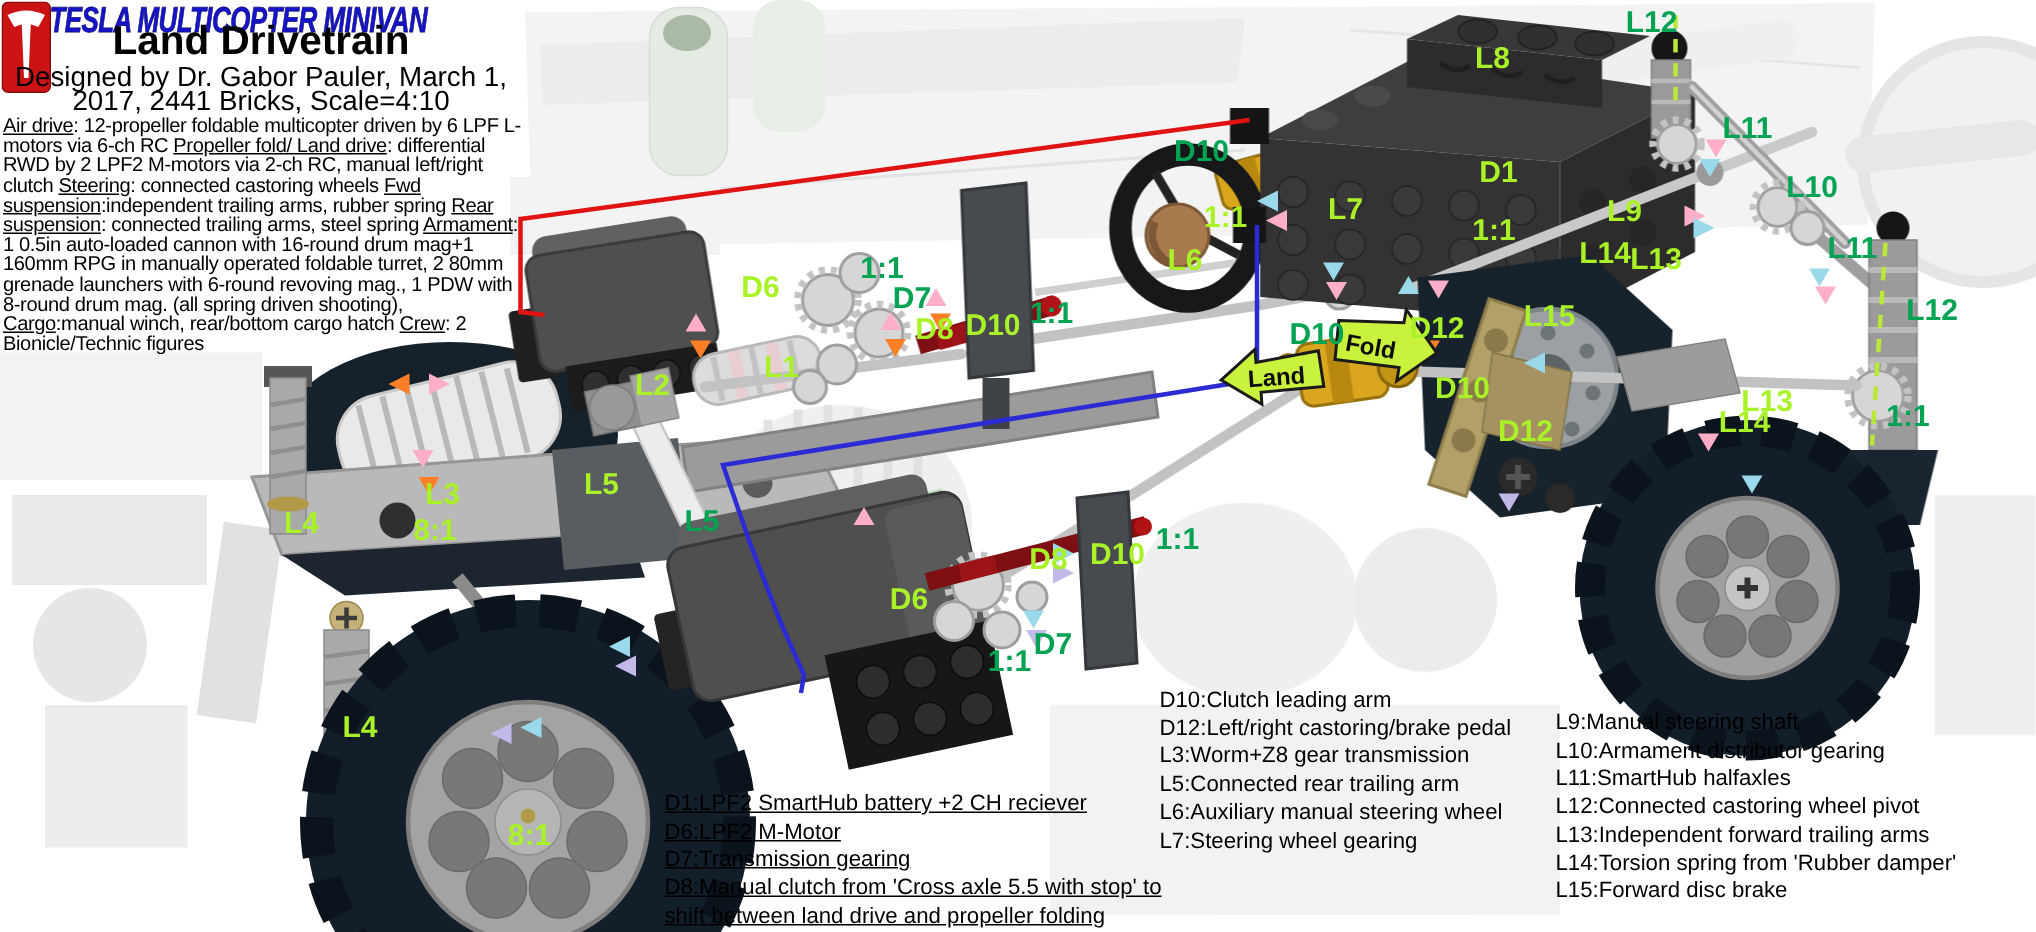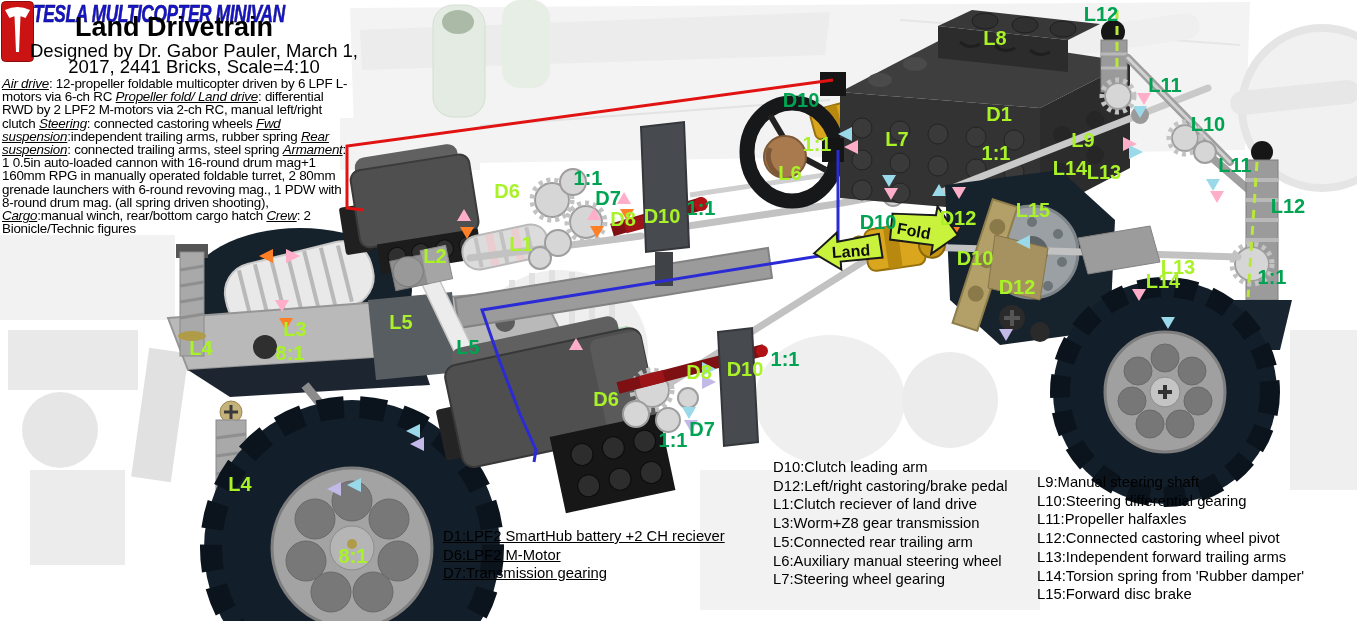--- a/index.html
+++ b/index.html
@@ -15,7 +15,7 @@
   .title{position:absolute;left:0;top:13px;width:348px;text-align:center;font-weight:bold;
          font-size:27px;line-height:28px;}
   .designer{position:absolute;left:0;top:43px;width:348px;text-align:center;font-size:18.5px;
-            line-height:15.5px;padding-left:20px;}
+            line-height:15.5px;}
   .specs{position:absolute;left:2px;top:77px;width:350px;font-size:13.4px;line-height:13.2px;
          letter-spacing:-.25px;}
   .specs .uw{text-decoration:underline;font-style:italic;}

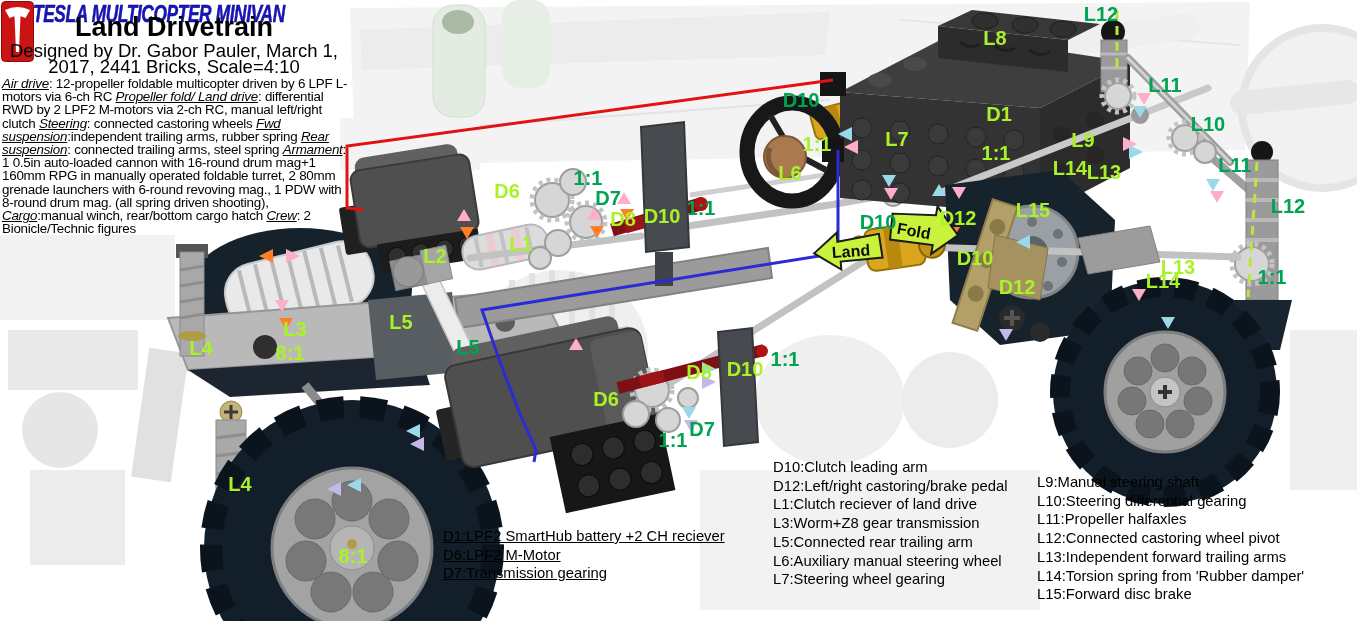--- a/index.html
+++ b/index.html
@@ -18,7 +18,7 @@
             line-height:15.5px;}
   .specs{position:absolute;left:2px;top:77px;width:350px;font-size:13.4px;line-height:13.2px;
          letter-spacing:-.25px;}
-  .specs .uw{text-decoration:underline;font-style:italic;}
+  .specs .uw{text-decoration:underline;}
   
   .legend-col{position:absolute;font-size:14.8px;line-height:18.7px;z-index:5;}
   #legend1{left:443px;top:527px;width:336px;text-decoration:underline;}

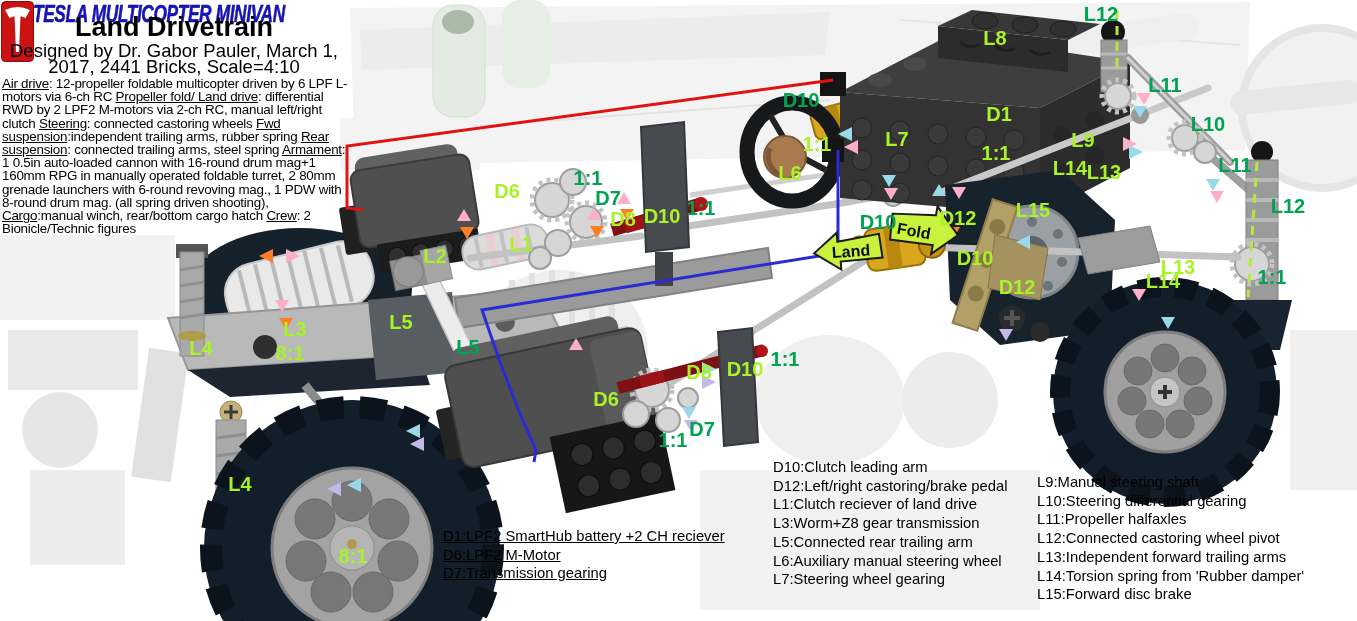--- a/index.html
+++ b/index.html
@@ -483,7 +483,6 @@
   <div class="legend-col" id="legend2">
       <div>D10:Clutch leading arm</div>
       <div>D12:Left/right castoring/brake pedal</div>
-      <div>L1:Clutch reciever of land drive</div>
       <div>L3:Worm+Z8 gear transmission</div>
       <div>L5:Connected rear trailing arm</div>
       <div>L6:Auxiliary manual steering wheel</div>

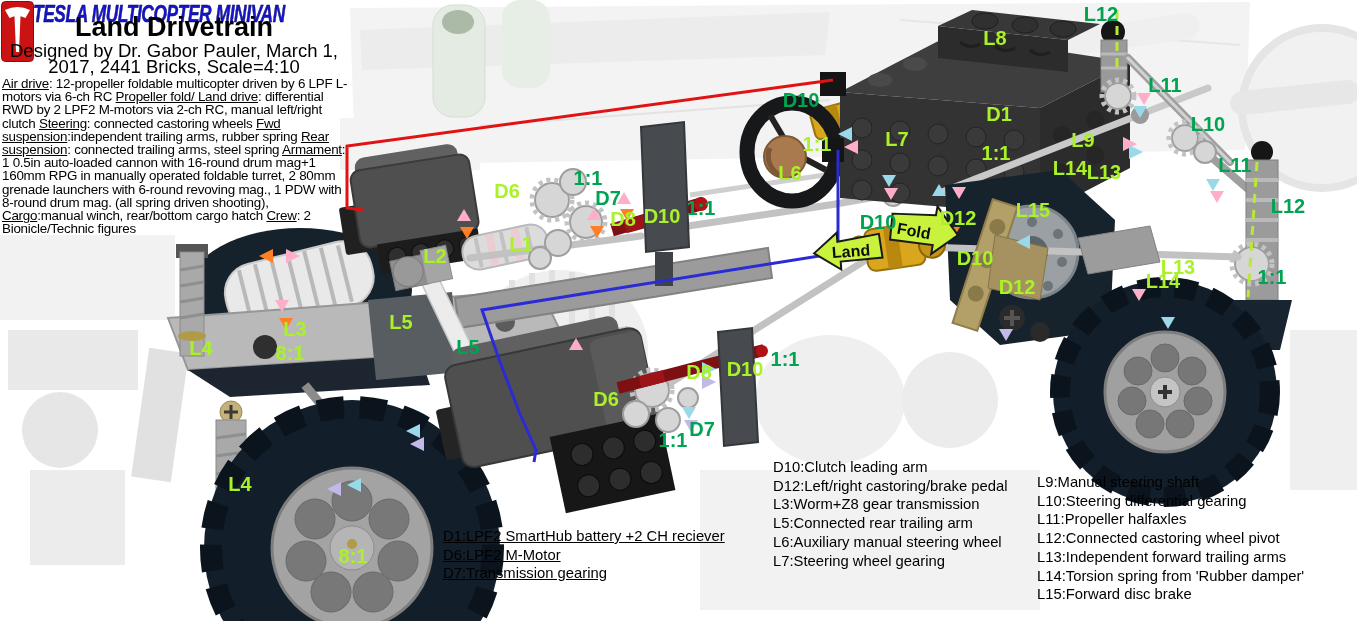--- a/index.html
+++ b/index.html
@@ -490,7 +490,7 @@
     </div>
   <div class="legend-col" id="legend3">
       <div>L9:Manual steering shaft</div>
-      <div>L10:Steering differential gearing</div>
+      <div>L10:Armament distributor gearing</div>
       <div>L11:Propeller halfaxles</div>
       <div>L12:Connected castoring wheel pivot</div>
       <div>L13:Independent forward trailing arms</div>

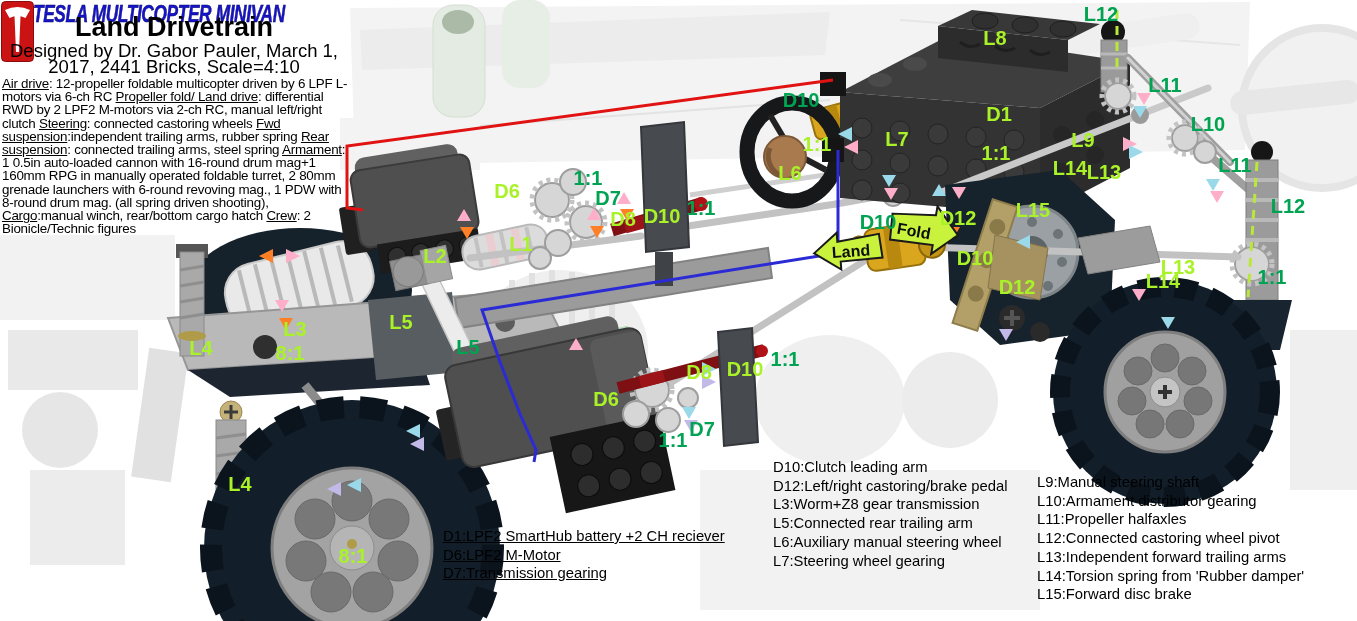--- a/index.html
+++ b/index.html
@@ -491,7 +491,7 @@
   <div class="legend-col" id="legend3">
       <div>L9:Manual steering shaft</div>
       <div>L10:Armament distributor gearing</div>
-      <div>L11:Propeller halfaxles</div>
+      <div>L11:SmartHub halfaxles</div>
       <div>L12:Connected castoring wheel pivot</div>
       <div>L13:Independent forward trailing arms</div>
       <div>L14:Torsion spring from 'Rubber damper'</div>

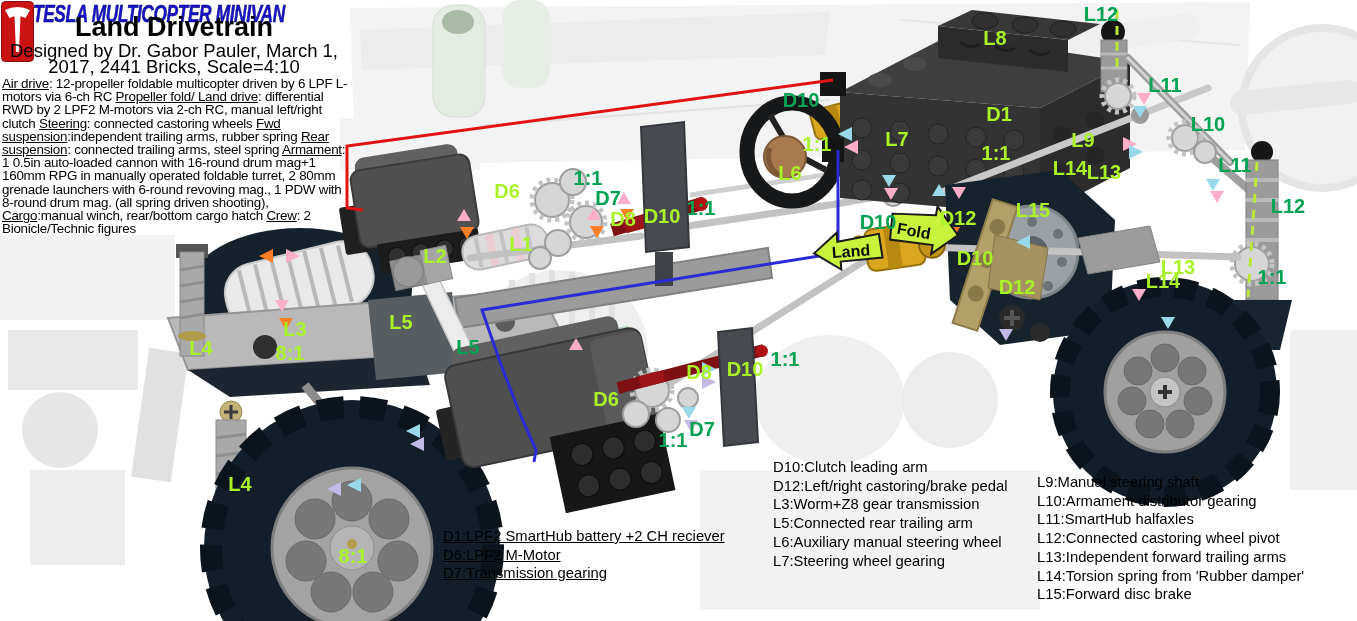--- a/index.html
+++ b/index.html
@@ -479,6 +479,7 @@
       <div>D1:LPF2 SmartHub battery  +2 CH reciever</div>
       <div>D6:LPF2 M-Motor</div>
       <div>D7:Transmission gearing</div>
+      <div>D8:Manual clutch from 'Cross axle 5.5 with stop' to shift between land drive and propeller folding</div>
     </div>
   <div class="legend-col" id="legend2">
       <div>D10:Clutch leading arm</div>

